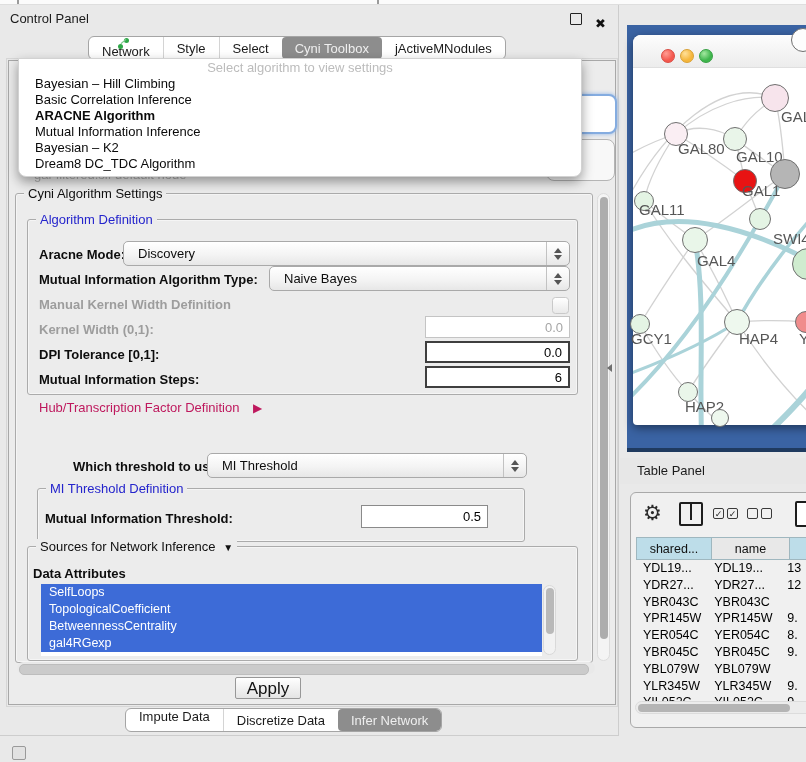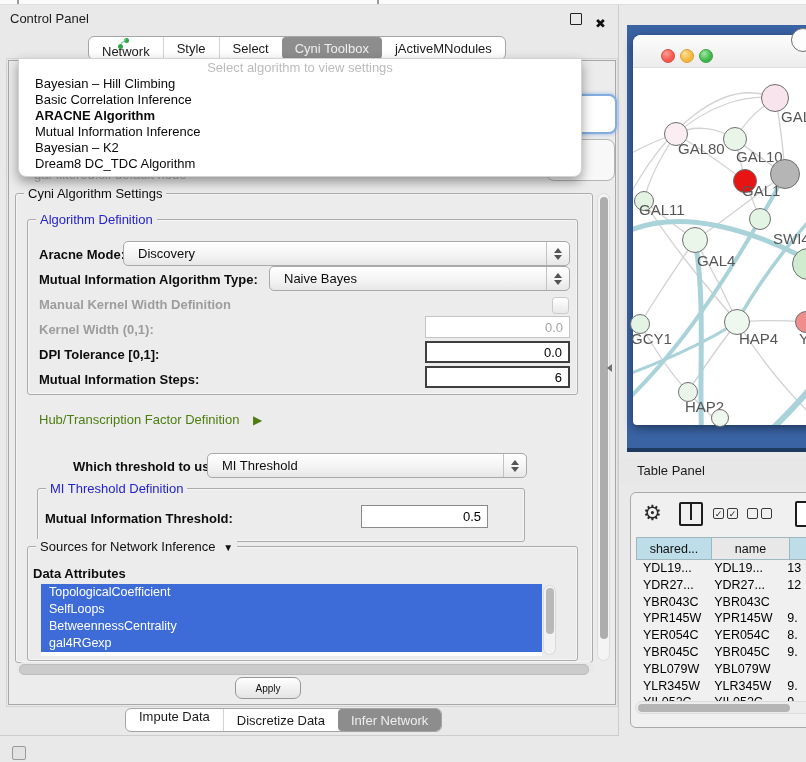--- a/index.html
+++ b/index.html
@@ -76,7 +76,7 @@
   .checkbox{position:absolute;width:15px;height:15px;border:1px solid #c9c9c9;border-radius:3.5px;
     background:linear-gradient(#ffffff,#e9e9e9);}
 
-  #hub-row{position:absolute;left:30px;top:351px;font-size:13px;color:#4d7c0f;}
+  #hub-row{position:absolute;left:30px;top:339px;font-size:13px;color:#be185d;}
   #hub-row .tri{margin-left:10px;font-size:12px;}
 
   

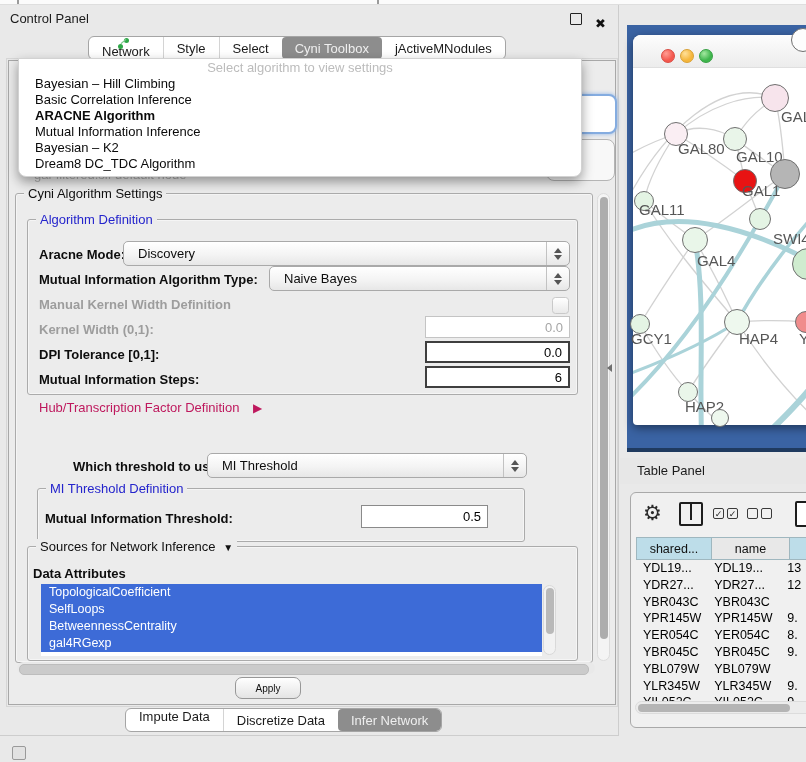--- a/index.html
+++ b/index.html
@@ -257,8 +257,8 @@
       </div>
       <span class="lbl" style="left:24px;top:505px;">Data Attributes</span>
       <div id="attr-list">
+          <div class="attr-item">SelfLoops</div>
           <div class="attr-item">TopologicalCoefficient</div>
-          <div class="attr-item">SelfLoops</div>
           <div class="attr-item">BetweennessCentrality</div>
           <div class="attr-item">gal4RGexp</div>
         </div>

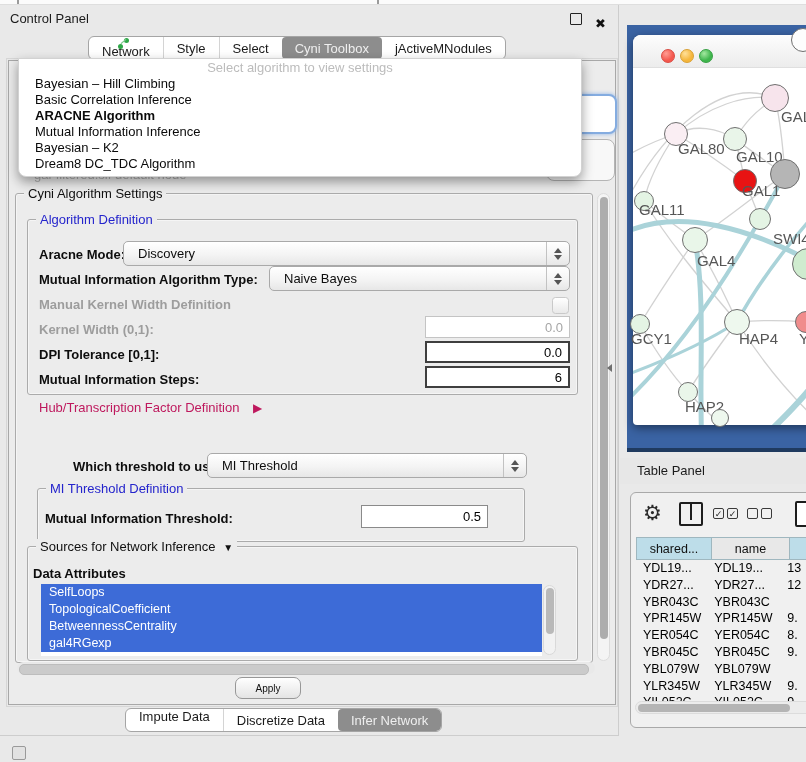--- a/index.html
+++ b/index.html
@@ -91,8 +91,8 @@
   #h-scroll{left:8px;top:601px;width:578px;height:12px;background:#e9e9e9;border-radius:6px;}
   #h-scroll .thumb{position:absolute;left:2px;top:1.5px;width:568px;height:9px;border-radius:5px;background:#cbcbcb;border:1px solid #bdbdbd;}
 
-  #apply-btn{position:absolute;left:226px;top:616px;width:66px;height:22px;border:1px solid #979797;border-radius:7px;
-    background:linear-gradient(#ffffff,#f1f1f1 50%,#e4e4e4);font-size:10px;color:#111;font-family:inherit;}
+  #apply-btn{position:absolute;left:226px;top:616px;width:66px;height:22px;border:1px solid #979797;border-radius:2px;
+    background:linear-gradient(#ffffff,#f1f1f1 50%,#e4e4e4);font-size:17px;color:#111;font-family:inherit;}
 
   
   #algo-popup{left:18px;top:53px;width:562px;background:#fff;border:1px solid #d2d2d2;

